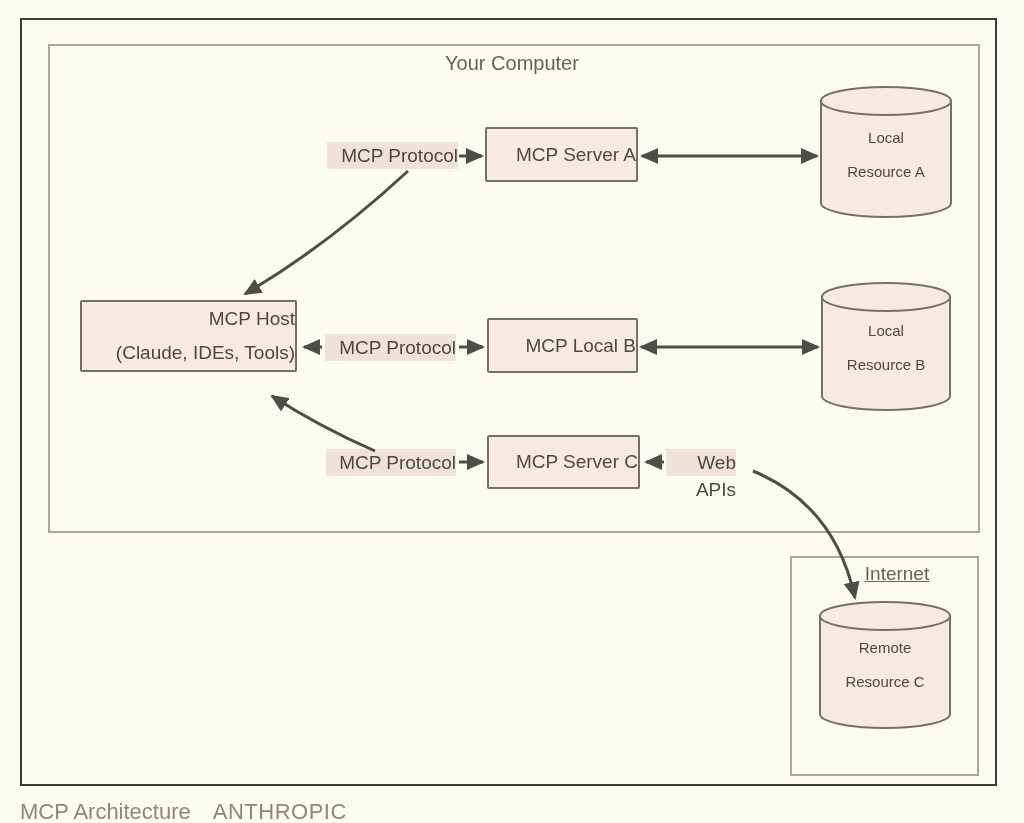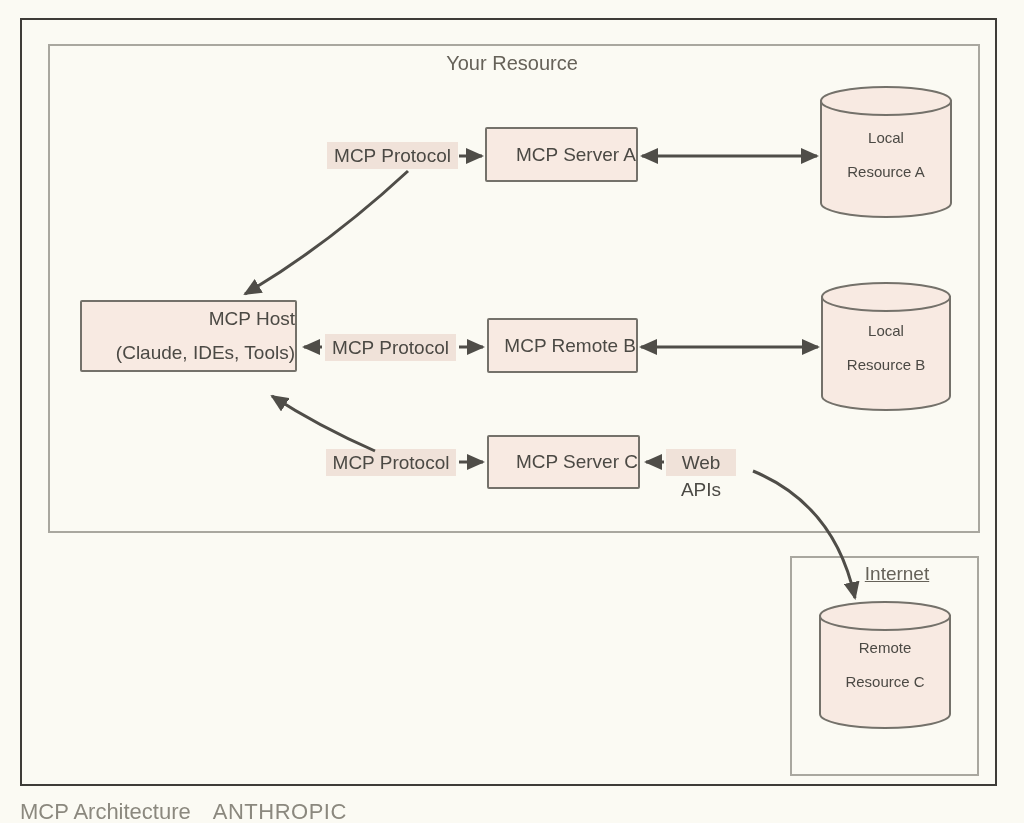--- a/index.html
+++ b/index.html
@@ -110,7 +110,7 @@
   <div class="outer-frame"></div>
 
   <div class="group-box" style="left:48px; top:44px; width:932px; height:489px;"></div>
-  <div class="group-label" style="top:51px;">Your Resource</div>
+  <div class="group-label" style="top:51px;">Your Computer</div>
 
   <div class="group-box" style="left:790px; top:556px; width:189px; height:220px;"></div>
   <div class="group-label" style="left:790px; right:auto; width:214px; top:562px; font-size:19px;text-decoration:underline;">Internet</div>

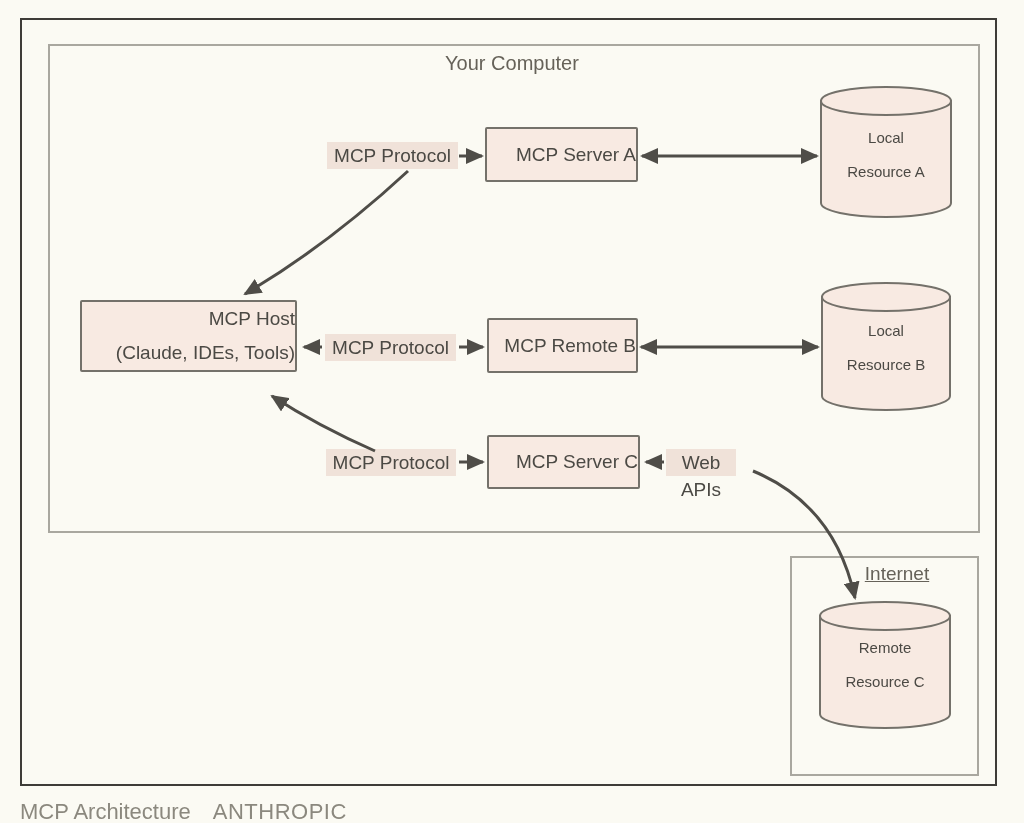--- a/index.html
+++ b/index.html
@@ -81,7 +81,7 @@
     background: var(--label-bg);
     color: var(--text-dark);
     font-size: 19px;
-    text-align: center;
+    text-align: right;
     z-index: 2;
   }
   .res-label {

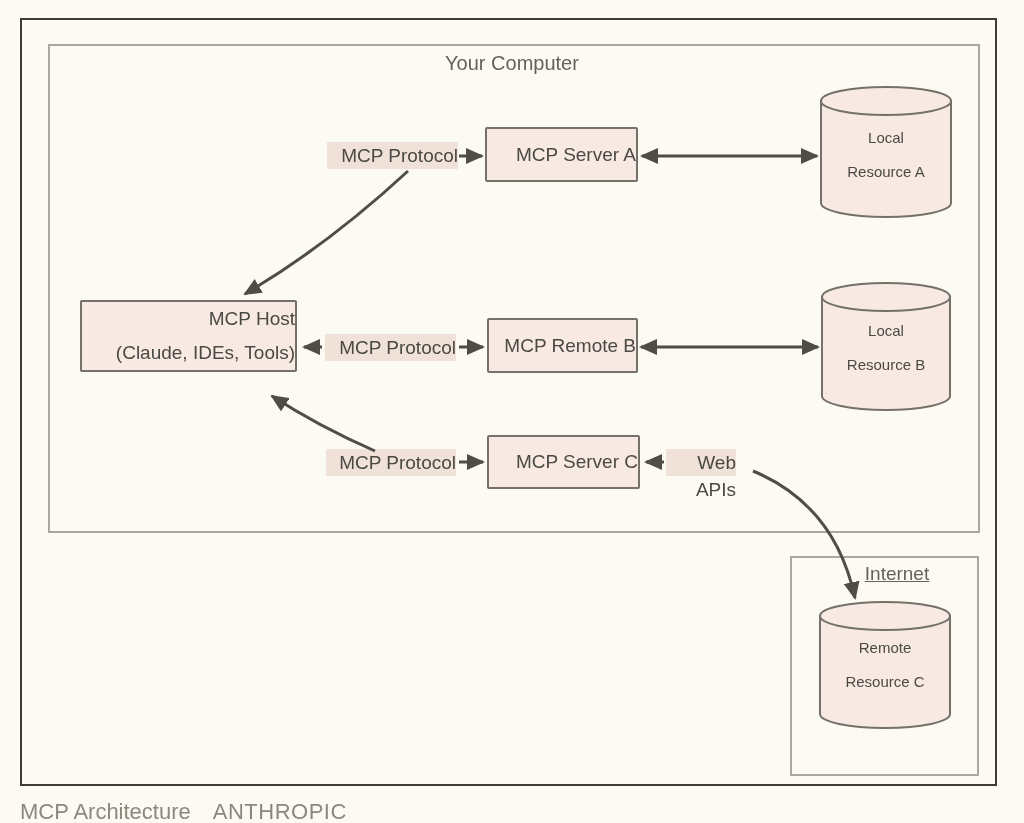--- a/index.html
+++ b/index.html
@@ -158,7 +158,7 @@
     <div>MCP Server A</div>
   </div>
   <div class="node" style="left:487px; top:318px; width:151px; height:55px;">
-    <div>MCP Remote B</div>
+    <div>MCP Local B</div>
   </div>
   <div class="node" style="left:487px; top:435px; width:153px; height:54px;">
     <div>MCP Server C</div>

